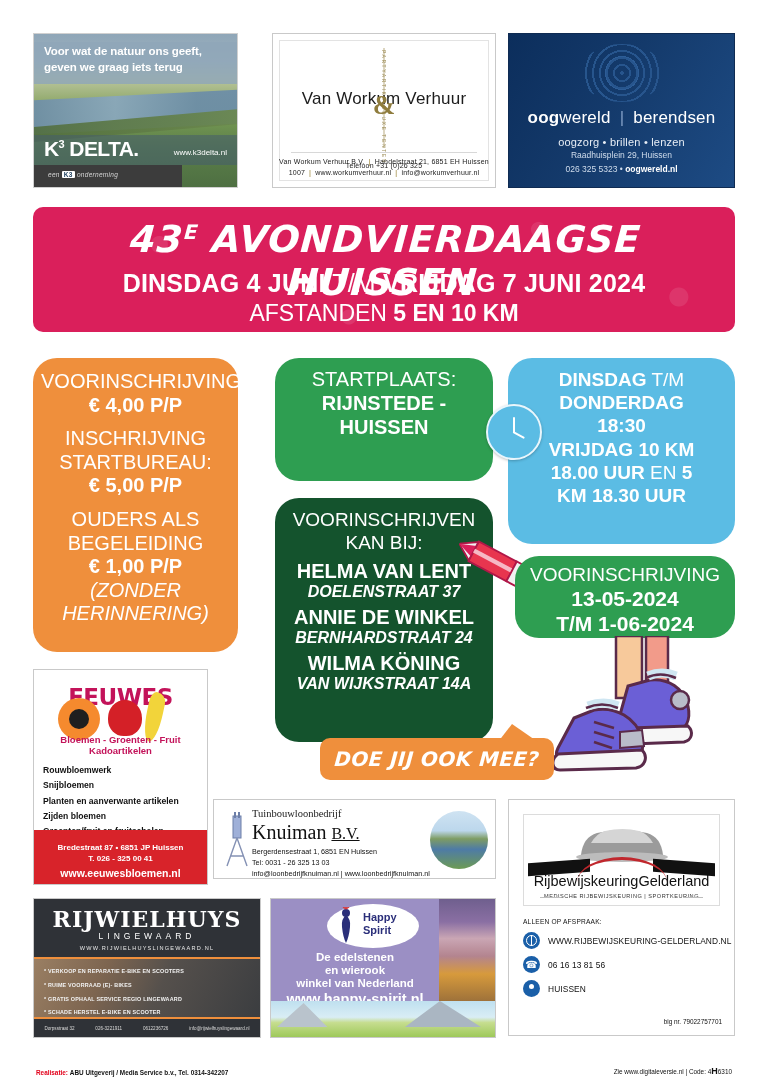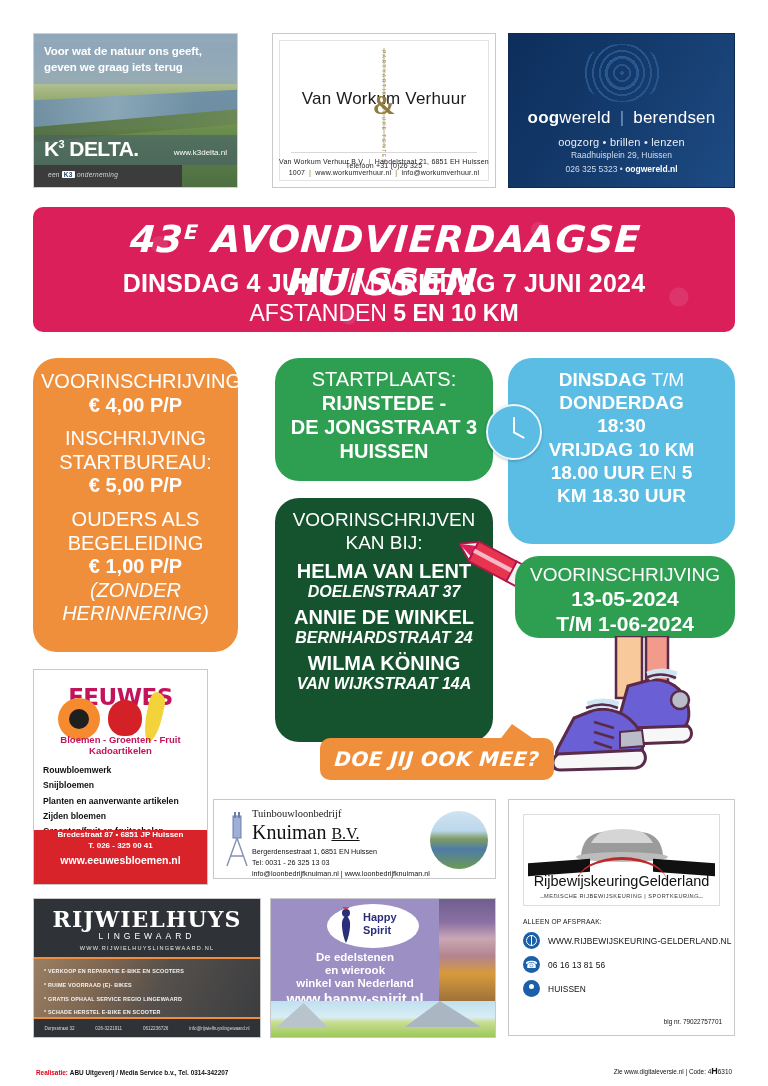--- a/index.html
+++ b/index.html
@@ -297,7 +297,6 @@
   <div class="box" id="box-green">
     <div class="bg-l1">STARTPLAATS:</div>
     <div class="bg-b">RIJNSTEDE -</div>
-    <div class="bg-b">DE JONGSTRAAT 3</div>
     <div class="bg-b">HUISSEN</div>
   </div>
 

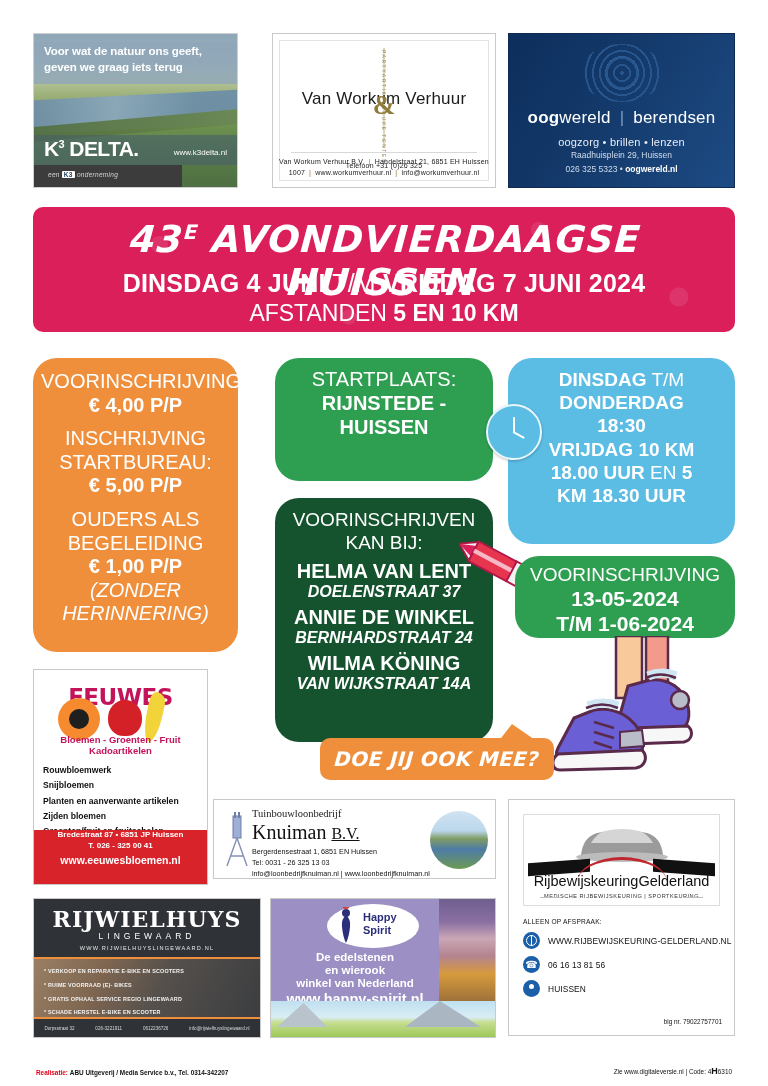--- a/index.html
+++ b/index.html
@@ -135,7 +135,7 @@
   .ee-list{position:absolute;left:9px;top:93px;right:6px;}
   .ee-list div{font-size:8.6px;font-weight:bold;color:#111;line-height:1.78;}
   .ee-red{position:absolute;left:0;right:0;bottom:0;height:54px;background:#d8232a;color:#fff;text-align:center;}
-  .ee-red .r1{font-size:8px;font-weight:bold;padding-top:0;}
+  .ee-red .r1{font-size:8px;font-weight:bold;padding-top:13px;}
   .ee-red .r2{font-size:8px;font-weight:bold;padding-top:2px;}
   .ee-red .r3{font-size:10.5px;font-weight:bold;padding-top:4px;}
 

